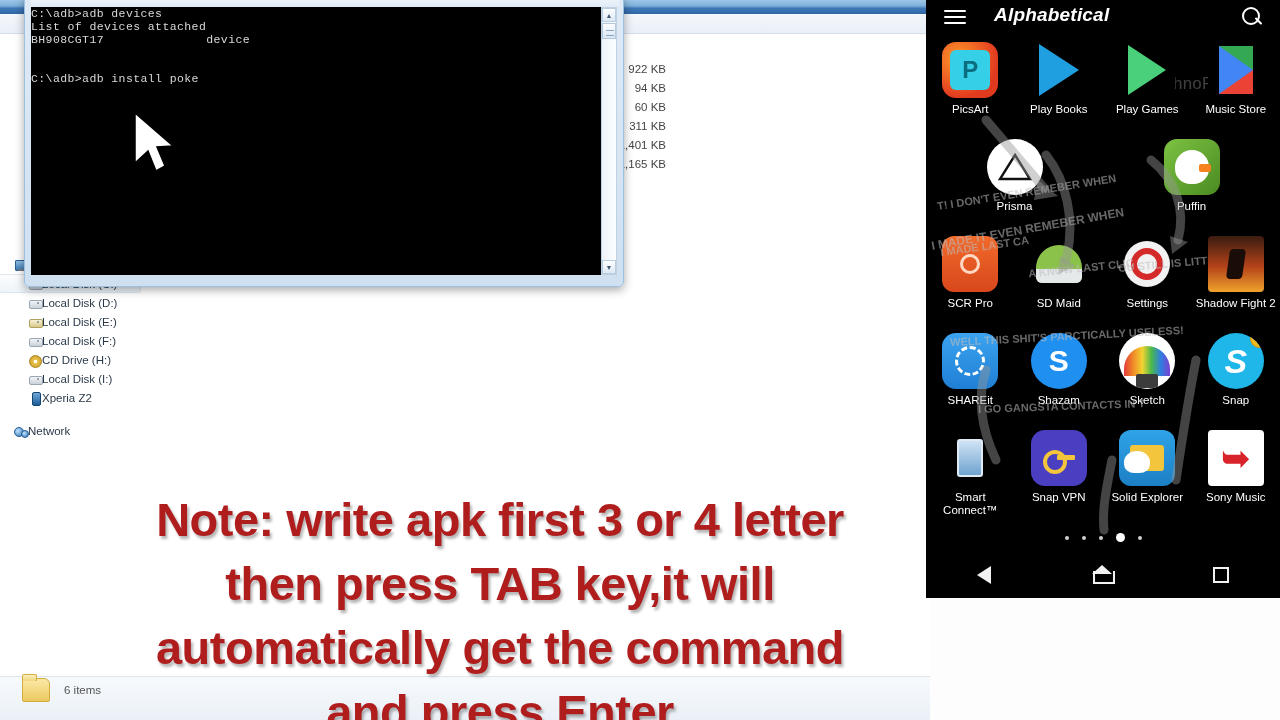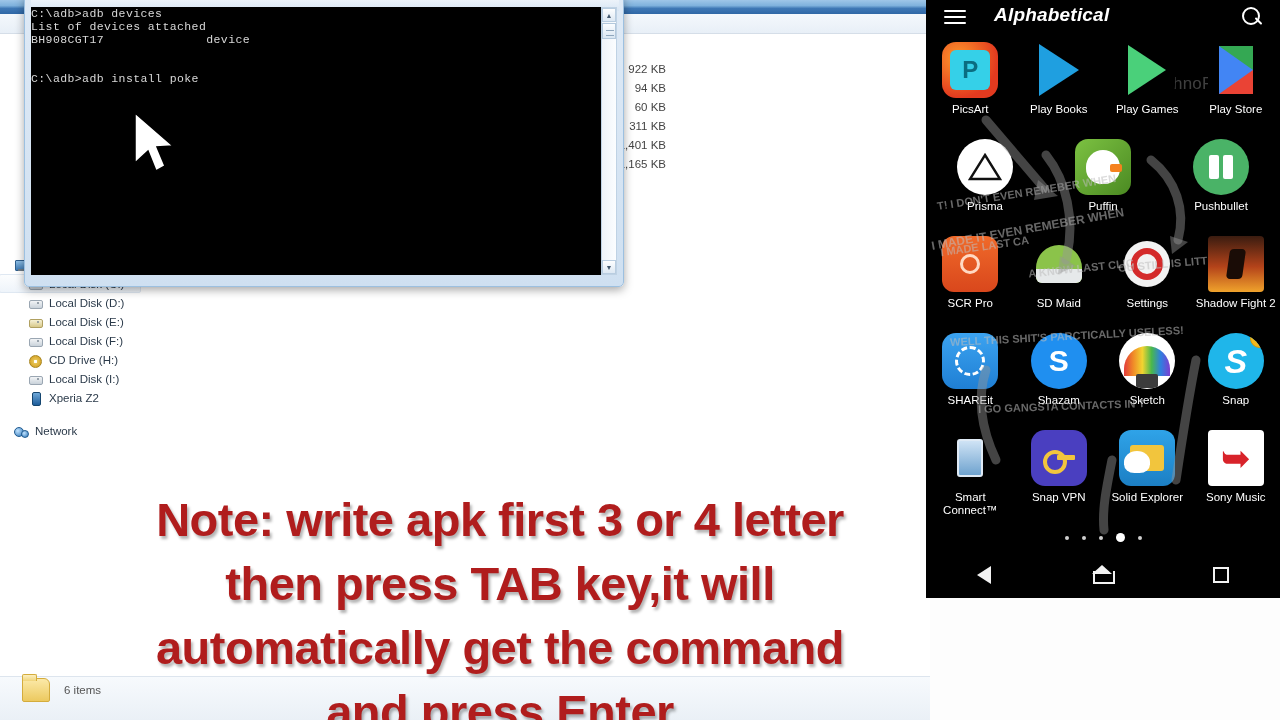--- a/index.html
+++ b/index.html
@@ -485,7 +485,7 @@
           <div class="app-icon ic-playstore">
               <div class="inner"></div>
             </div>
-          <div class="app-label">Play Store</div>
+          <div class="app-label">Music Store</div>
         </div>
       </div>
 

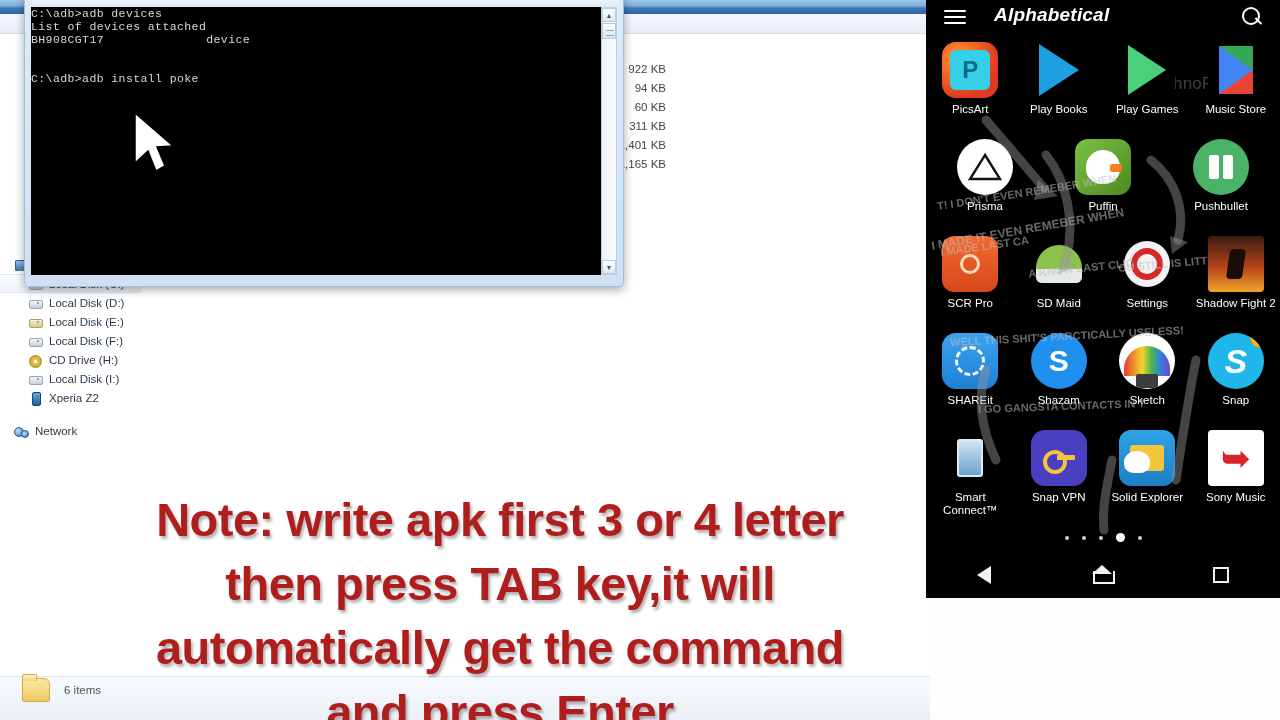--- a/index.html
+++ b/index.html
@@ -504,15 +504,6 @@
             </div>
           <div class="app-label">Puffin</div>
         </div>
-        <div class="app-cell">
-          <div class="app-icon ic-pushbullet">
-              <div class="inner">
-                <i></i>
-                <i></i>
-              </div>
-            </div>
-          <div class="app-label">Pushbullet</div>
-        </div>
       </div>
 
       <div class="app-row" style="top:194px;">

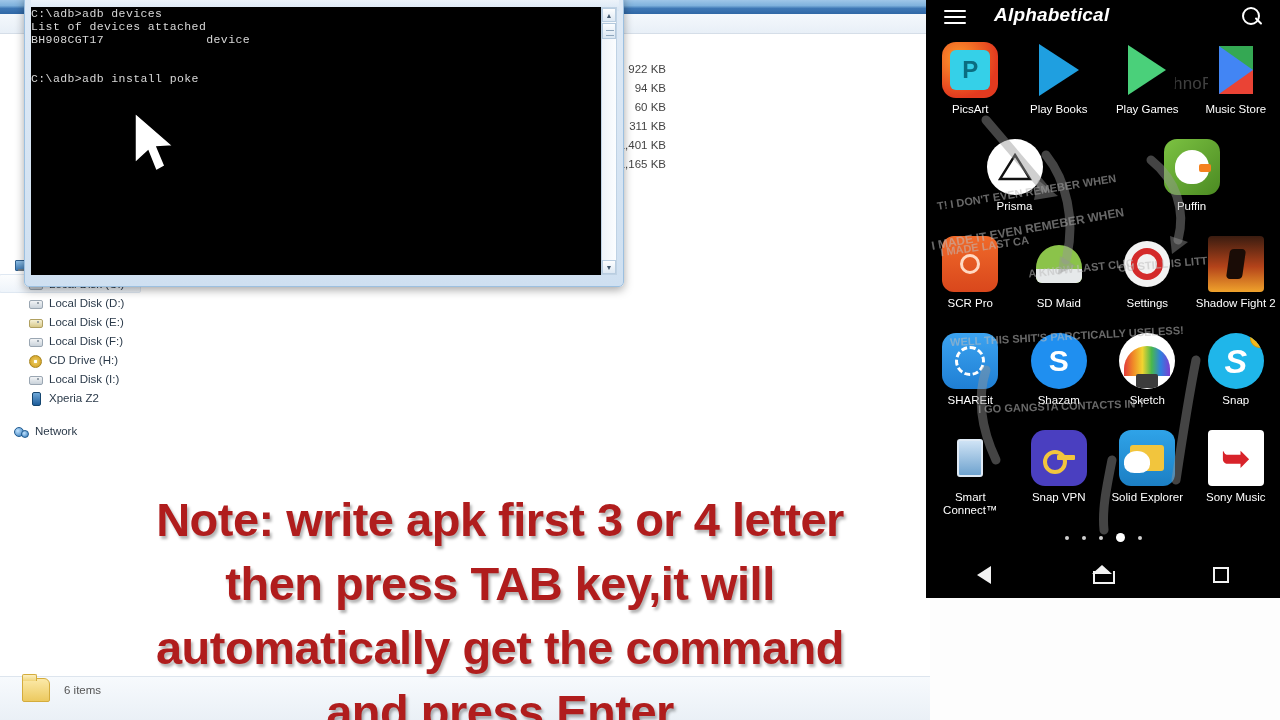--- a/index.html
+++ b/index.html
@@ -34,7 +34,7 @@
     background:#ffffff;
   }
   .nav-item {
-    display:flex; align-items:center; gap:7px;
+    display:flex; align-items:center; gap:0;
     height:19px; padding-left:14px;
     font-size:11.5px; color:#2b3a4a;
     white-space:nowrap;

